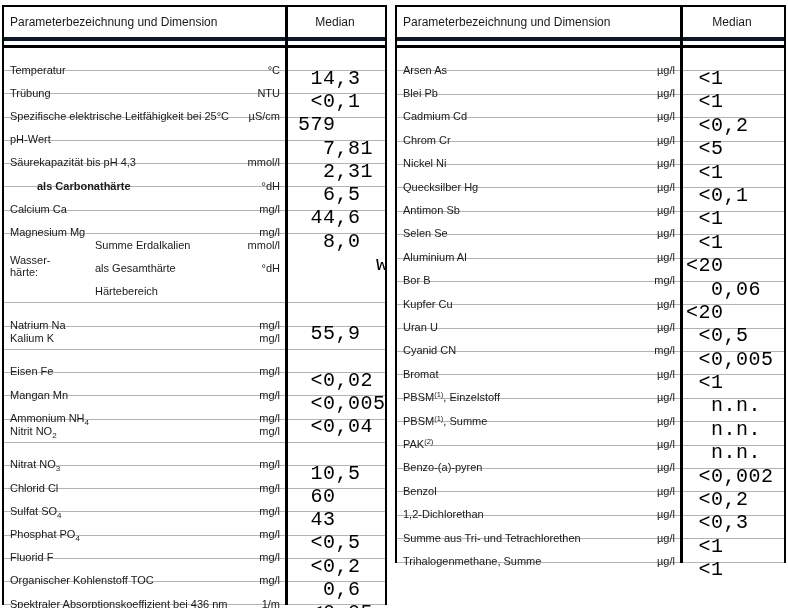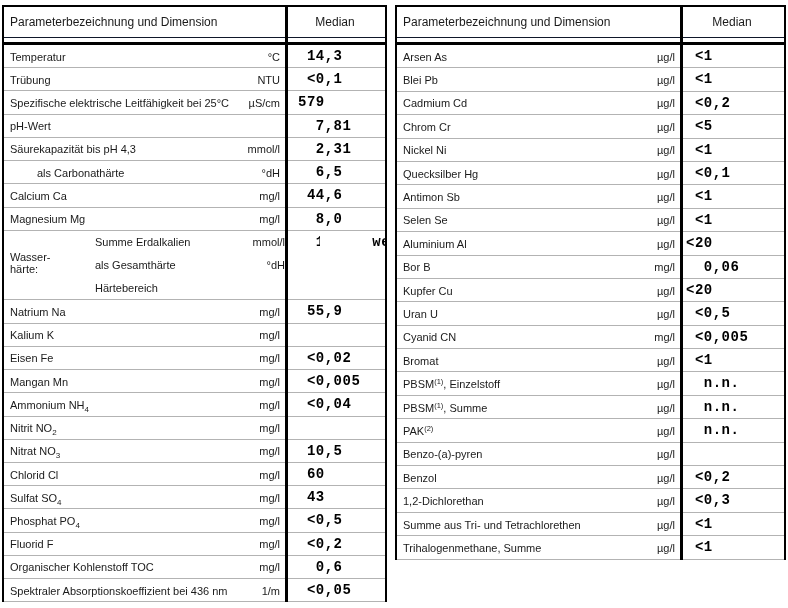--- a/index.html
+++ b/index.html
@@ -9,7 +9,7 @@
   .t-left {left:2px;  width:385px; --vw:100px; --rh:23.23px; --vp:13px; --dv:281px;}
   .t-right{left:395px; width:391px; --vw:104px; --rh:23.4px;  --vp:6px;  --dv:283px;}
   .vdiv{position:absolute;top:0;bottom:0;left:var(--dv);width:3px;background:#000;z-index:2;}
-  .thead{display:grid;grid-template-columns:1fr var(--vw);height:30px;border-bottom:1px solid #0f172a;}
+  .thead{display:grid;grid-template-columns:1fr var(--vw);height:30px;border-bottom:4px solid #0f172a;}
   .th-param{display:flex;align-items:center;padding-left:6px;font-size:12px;color:#1a1a1a;}
   .th-median{display:flex;align-items:center;justify-content:center;font-size:12px;color:#1a1a1a;}
   .hgap{height:4px;border-bottom:3px solid #000;}

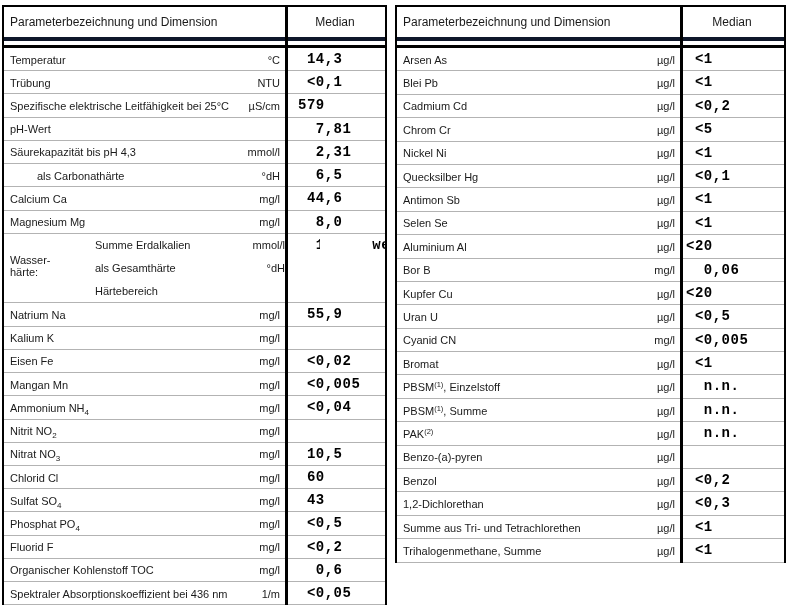--- a/index.html
+++ b/index.html
@@ -29,9 +29,9 @@
   .subcol{flex:1;display:flex;flex-direction:column;}
   .subrow{display:flex;justify-content:space-between;align-items:center;height:var(--rh);}
   .vcell{position:relative;}
-  .val{font-family:"Liberation Mono",monospace;font-weight:700;font-size:14px;letter-spacing:.5px;
+  .val{font-family:"Liberation Mono",monospace;font-weight:400;font-size:20px;letter-spacing:.5px;
        color:#000;white-space:pre;padding-left:var(--vp);line-height:calc(var(--rh) - 1px);
-       height:var(--rh);box-sizing:border-box;overflow:hidden;}
+       height:var(--rh);box-sizing:border-box;overflow:hidden;margin-top:20px;}
   .vstack{display:flex;flex-direction:row;}
 </style>
 </head>

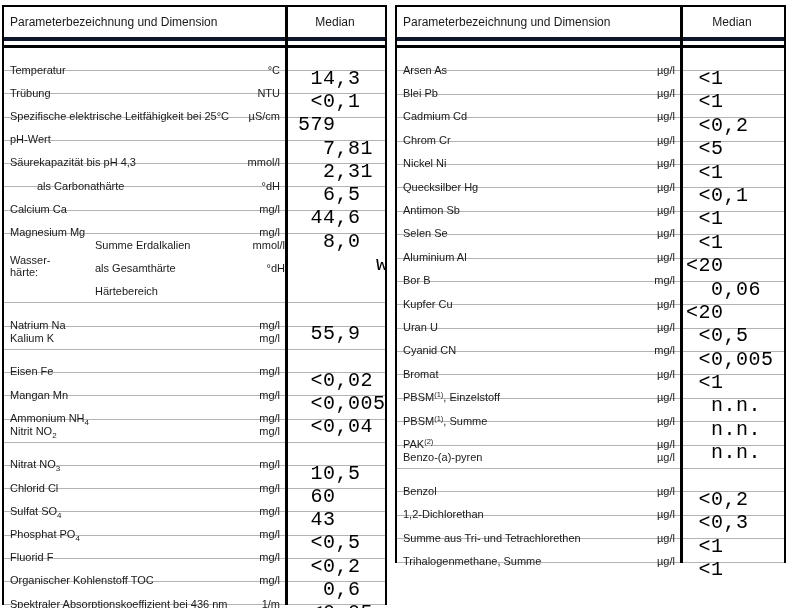--- a/index.html
+++ b/index.html
@@ -18,7 +18,7 @@
   .group-row{height:calc(var(--rh)*3);}
   .pcell{display:flex;justify-content:space-between;align-items:center;
          padding:0 5px 0 6px;overflow:hidden;}
-  .pcell.indent .plabel{padding-left:27px;}
+  .pcell.indent .plabel{padding-left:27px;font-weight:bold;}
   .plabel{font-size:11px;white-space:nowrap;color:#1a1a1a;}
   .plabel sub{font-size:8px;vertical-align:-3px;line-height:0;}
   .plabel sup{font-size:7.5px;vertical-align:4px;line-height:0;}

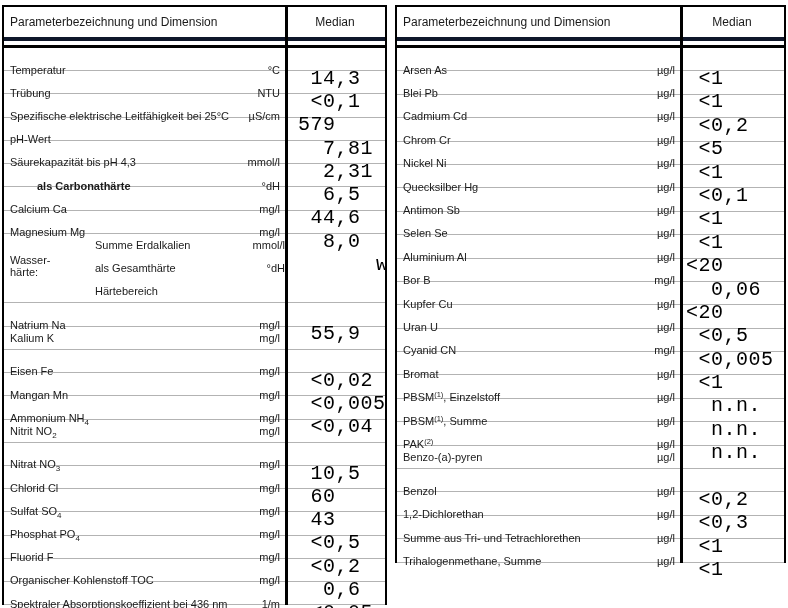--- a/index.html
+++ b/index.html
@@ -27,7 +27,7 @@
   .glabel{width:91px;box-sizing:border-box;padding-left:6px;display:flex;flex-direction:column;
           justify-content:center;font-size:11px;color:#1a1a1a;transform:translateY(-2px);}
   .subcol{flex:1;display:flex;flex-direction:column;}
-  .subrow{display:flex;justify-content:space-between;align-items:center;height:var(--rh);}
+  .subrow{display:flex;justify-content:space-between;align-items:center;height:var(--rh);padding-right:5px;}
   .vcell{position:relative;}
   .val{font-family:"Liberation Mono",monospace;font-weight:400;font-size:20px;letter-spacing:.5px;
        color:#000;white-space:pre;padding-left:var(--vp);line-height:calc(var(--rh) - 1px);

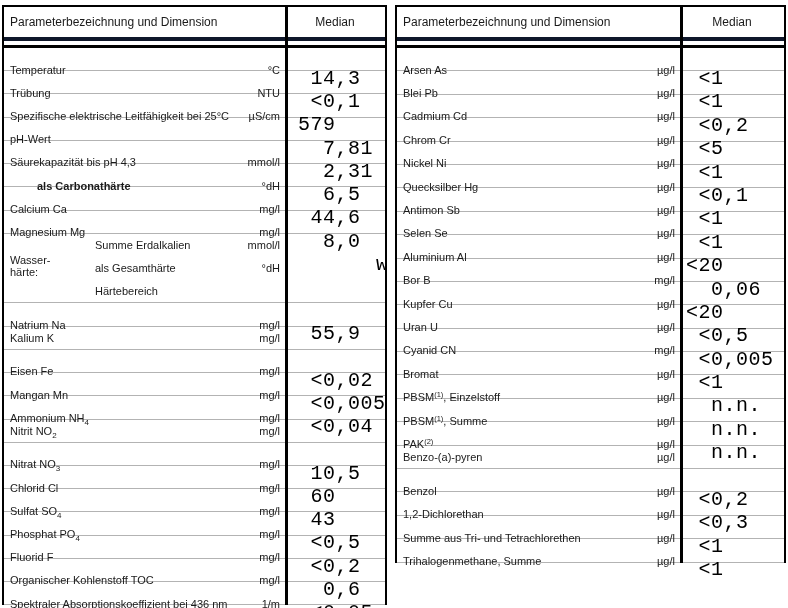--- a/index.html
+++ b/index.html
@@ -354,6 +354,7 @@
             <div class="plabel"><span>Benzo-(a)-pyren</span></div>
             <div class="unit">µg/l</div>
           </div>
+          <div class="vcell val"> &lt;0,002</div>
         </div>
         <div class="row">
           <div class="pcell">

